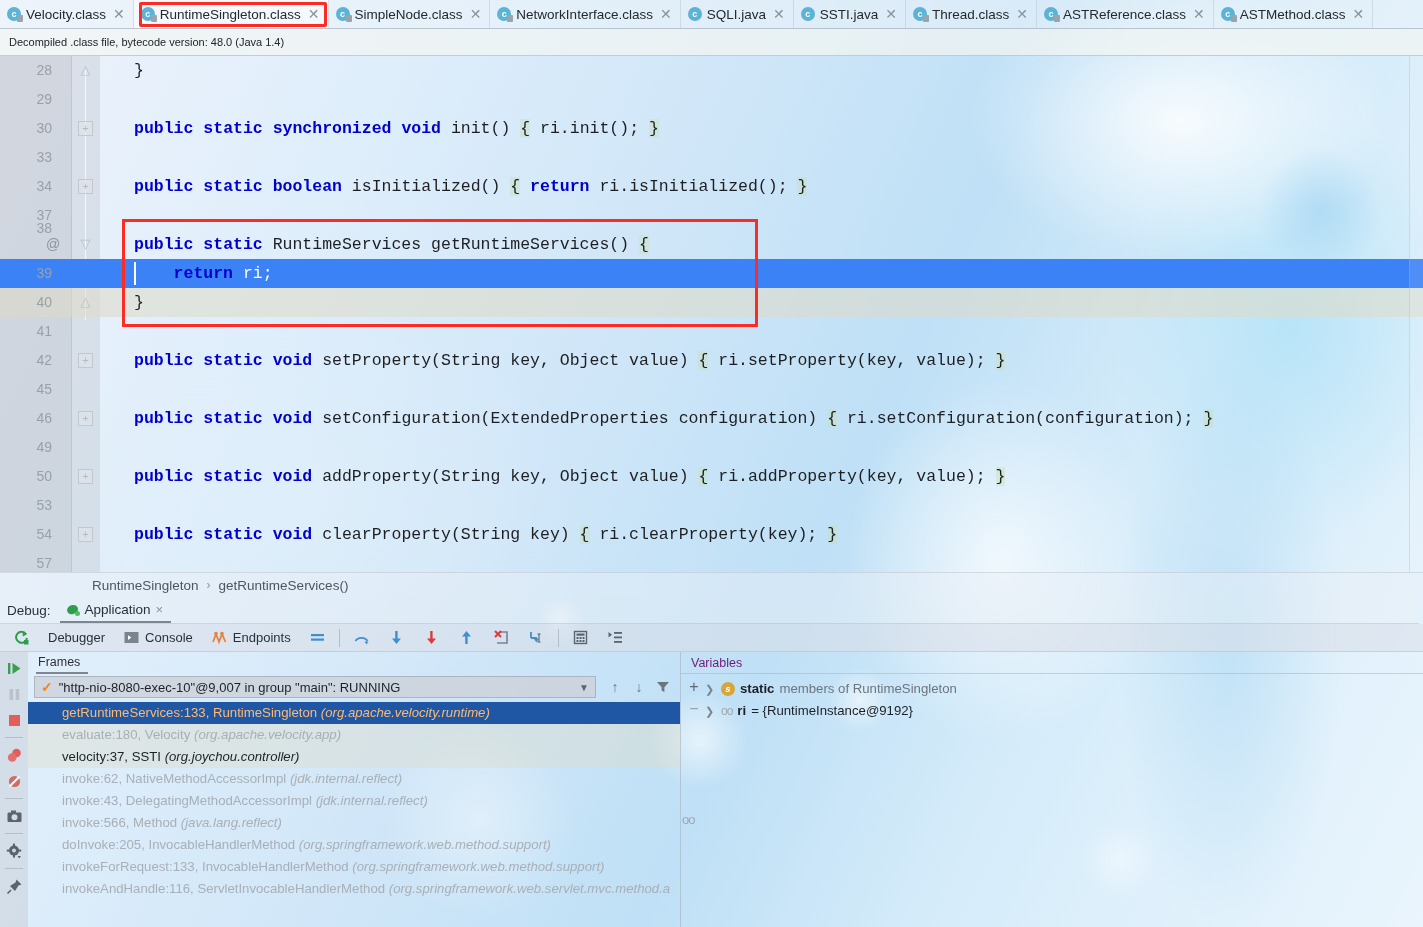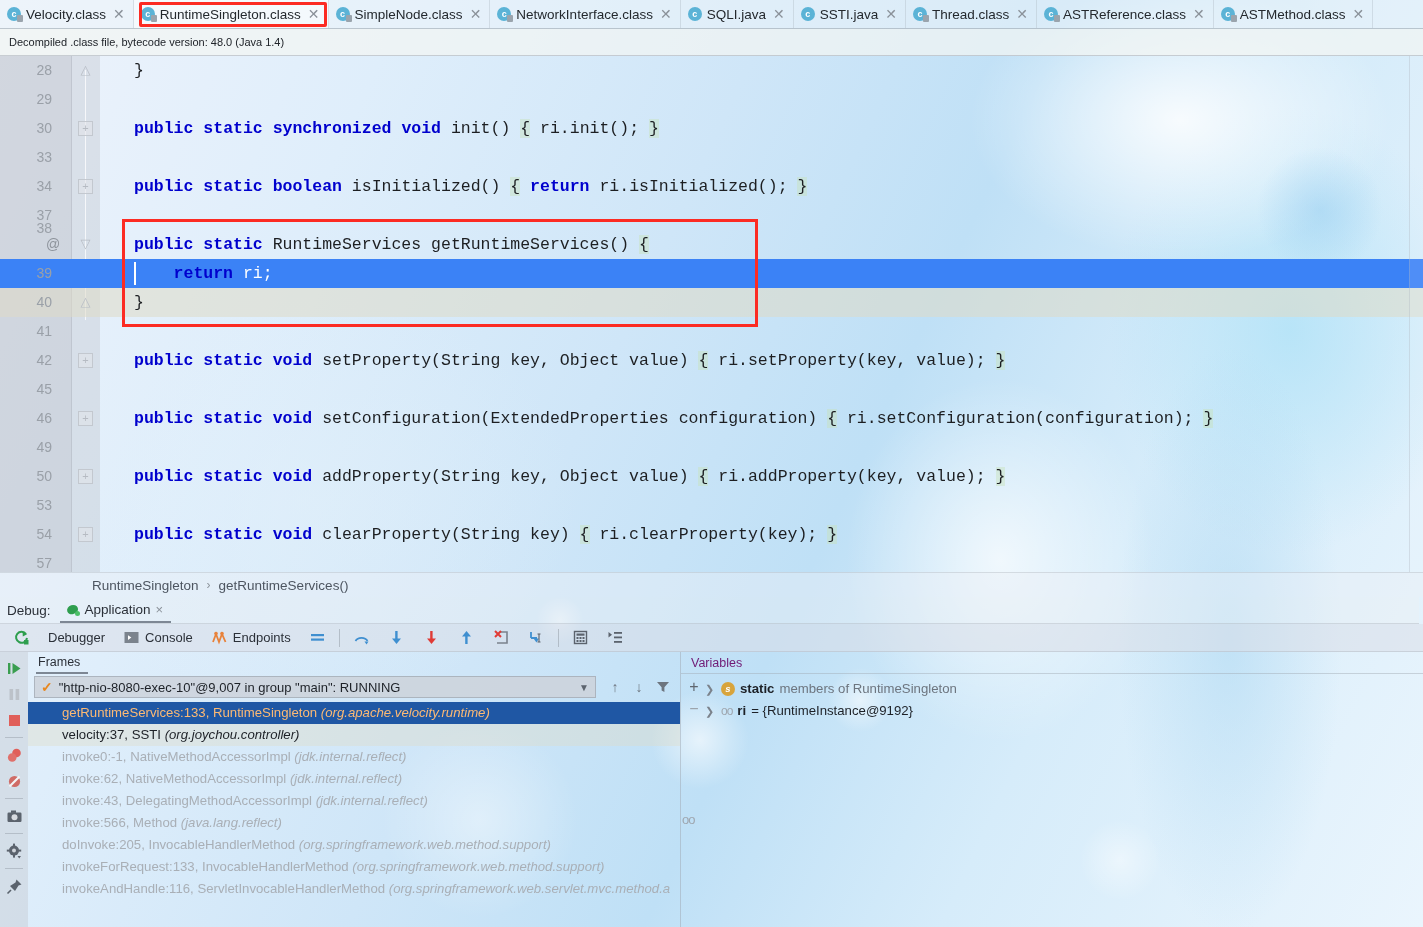--- a/index.html
+++ b/index.html
@@ -609,6 +609,10 @@
         <span>getRuntimeServices:133, RuntimeSingleton</span>
         <span class="pkg">(org.apache.velocity.runtime)</span>
       </div>
+      <div class="frame-row dim alt">
+        <span>evaluate:180, Velocity</span>
+        <span class="pkg">(org.apache.velocity.app)</span>
+      </div>
       <div class="frame-row alt">
         <span>velocity:37, SSTI</span>
         <span class="pkg">(org.joychou.controller)</span>

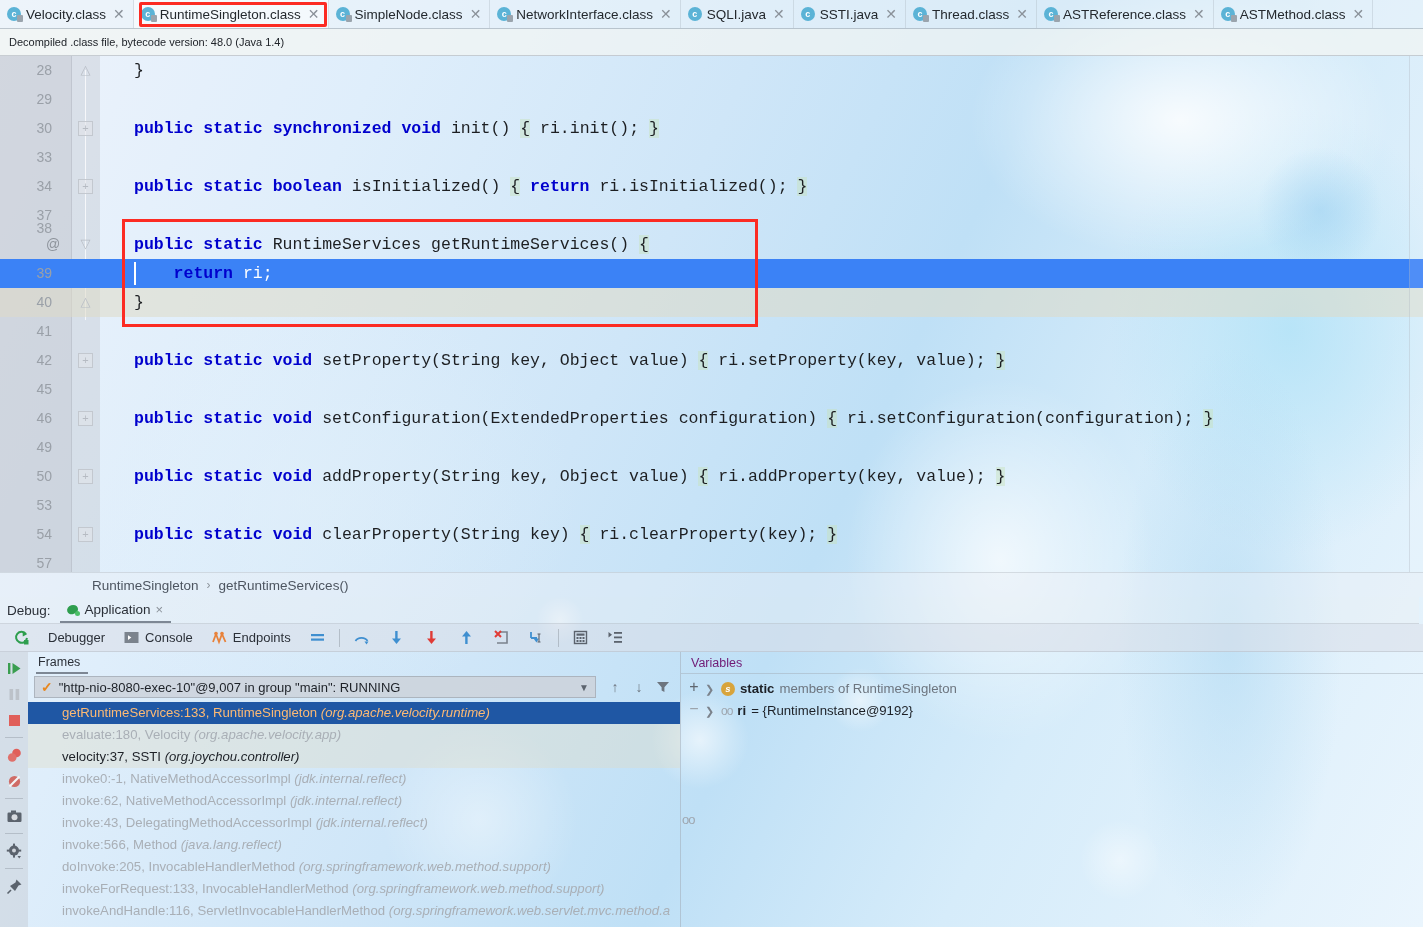--- a/index.html
+++ b/index.html
@@ -618,10 +618,6 @@
         <span class="pkg">(org.joychou.controller)</span>
       </div>
       <div class="frame-row dim">
-        <span>invoke0:-1, NativeMethodAccessorImpl</span>
-        <span class="pkg">(jdk.internal.reflect)</span>
-      </div>
-      <div class="frame-row dim">
         <span>invoke:62, NativeMethodAccessorImpl</span>
         <span class="pkg">(jdk.internal.reflect)</span>
       </div>

